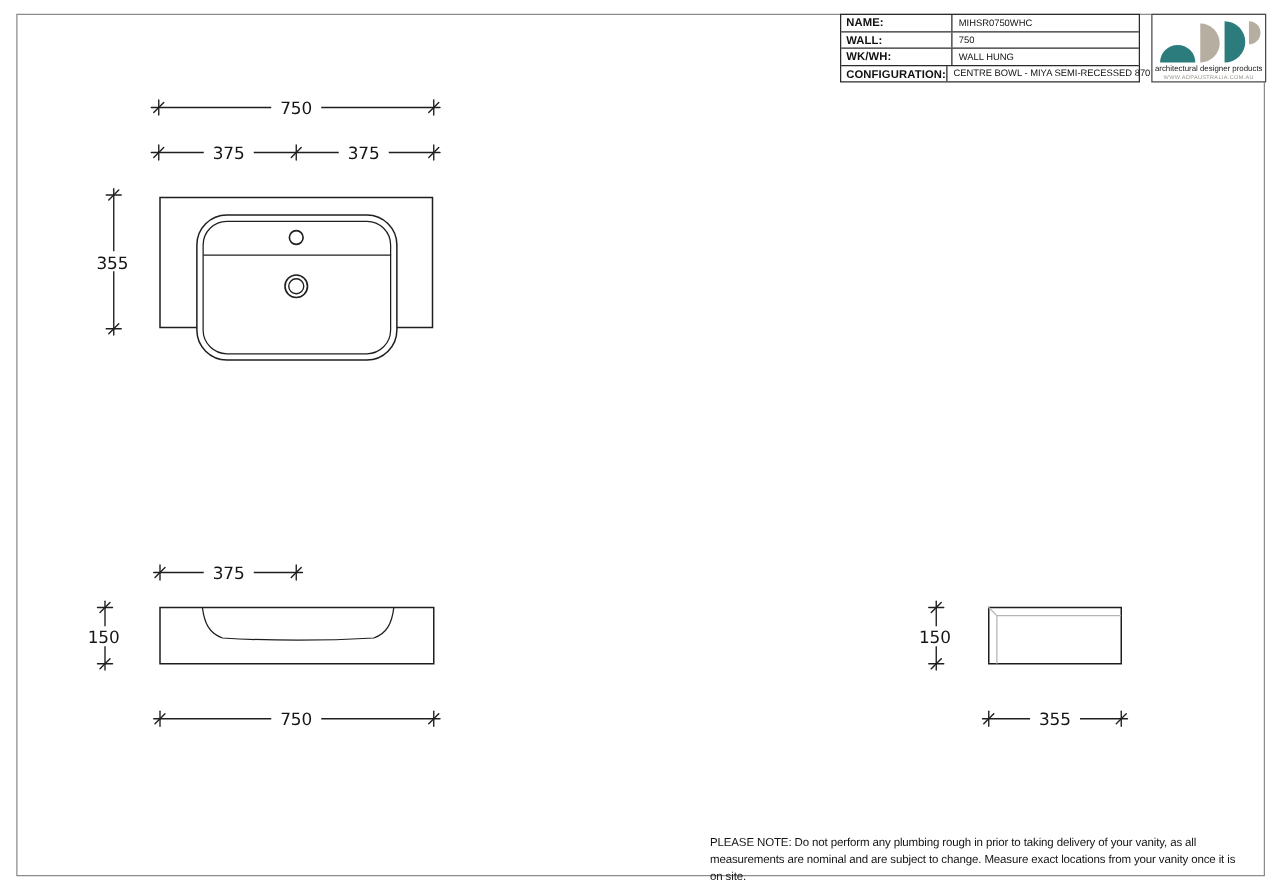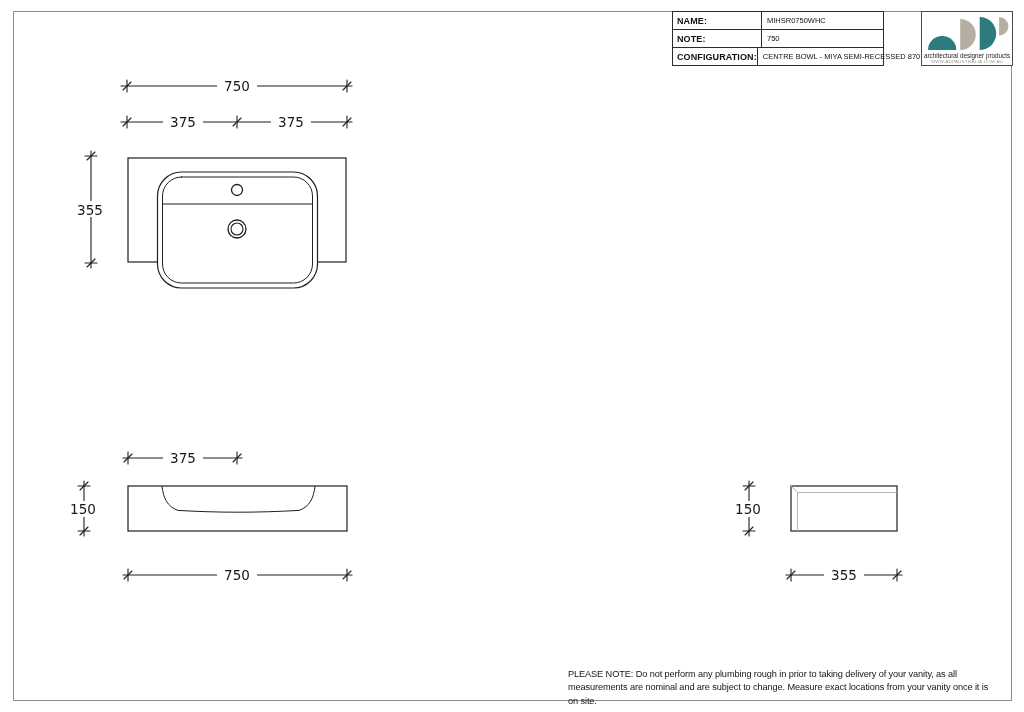--- a/index.html
+++ b/index.html
@@ -18,7 +18,7 @@
   }
   
   .title-block{
-    position:absolute;left:672px;top:11px;width:212px;height:55px;
+    position:absolute;left:672px;top:11px;width:240px;height:55px;
     border:1px solid #2b2b2b;background:#fff;
     box-sizing:border-box;
     display:flex;flex-direction:column;

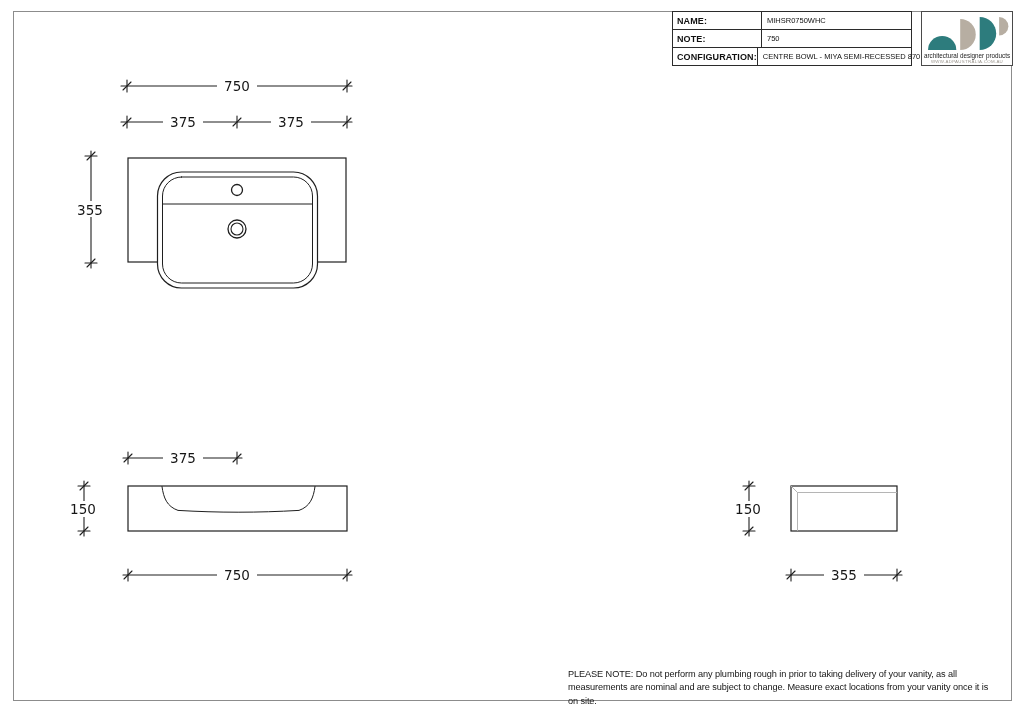--- a/index.html
+++ b/index.html
@@ -69,7 +69,7 @@
     <div class="tb-value">MIHSR0750WHC</div>
   </div>
   <div class="tb-row">
-    <div class="tb-label">NOTE:</div>
+    <div class="tb-label">WALL:</div>
     <div class="tb-value">750</div>
   </div>
   <div class="tb-row">

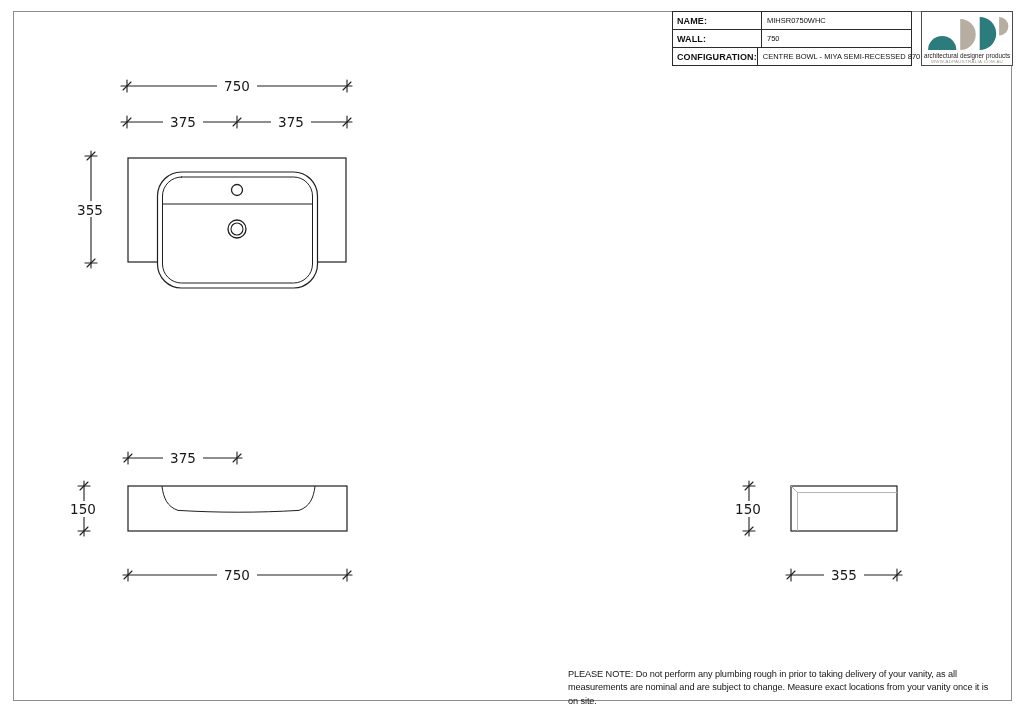--- a/index.html
+++ b/index.html
@@ -73,6 +73,10 @@
     <div class="tb-value">750</div>
   </div>
   <div class="tb-row">
+    <div class="tb-label">WK/WH:</div>
+    <div class="tb-value">WALL HUNG</div>
+  </div>
+  <div class="tb-row">
     <div class="tb-label">CONFIGURATION:</div>
     <div class="tb-value">CENTRE BOWL - MIYA SEMI-RECESSED 870</div>
   </div>

